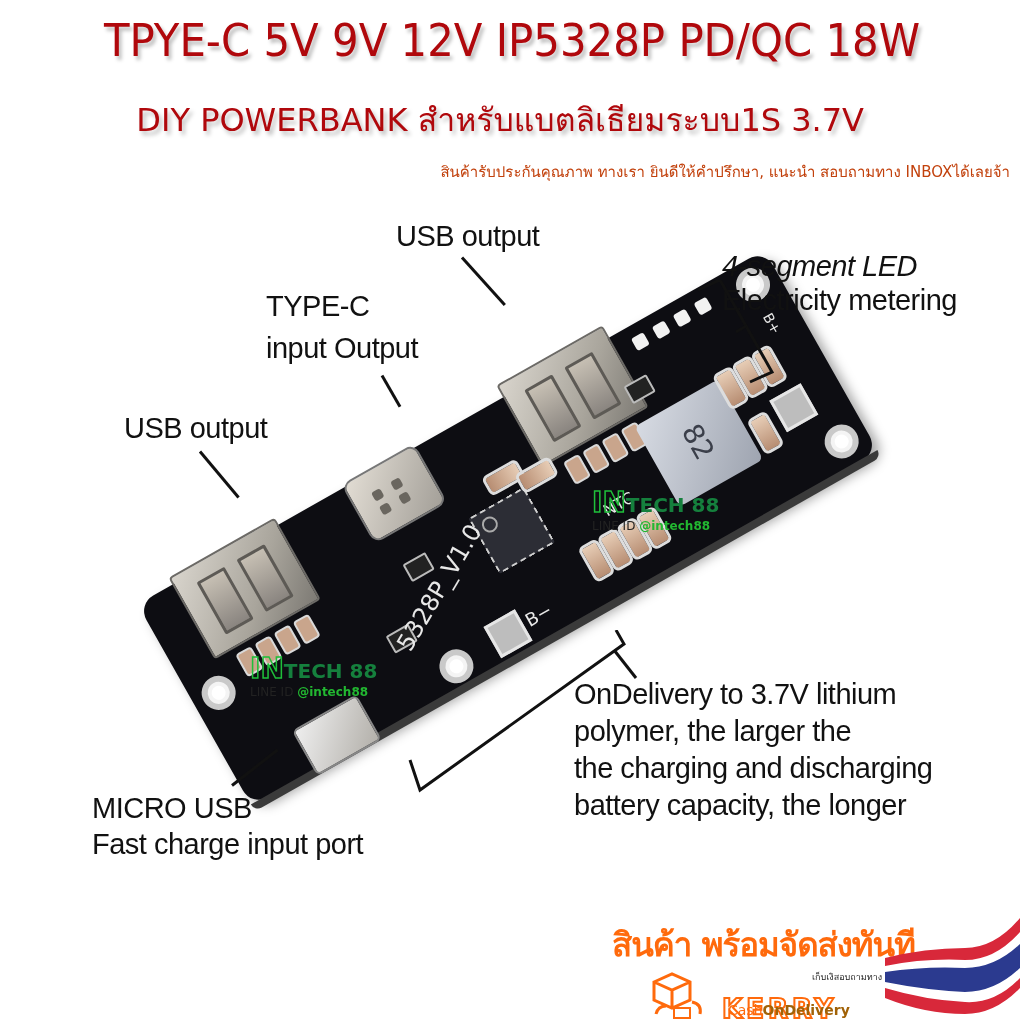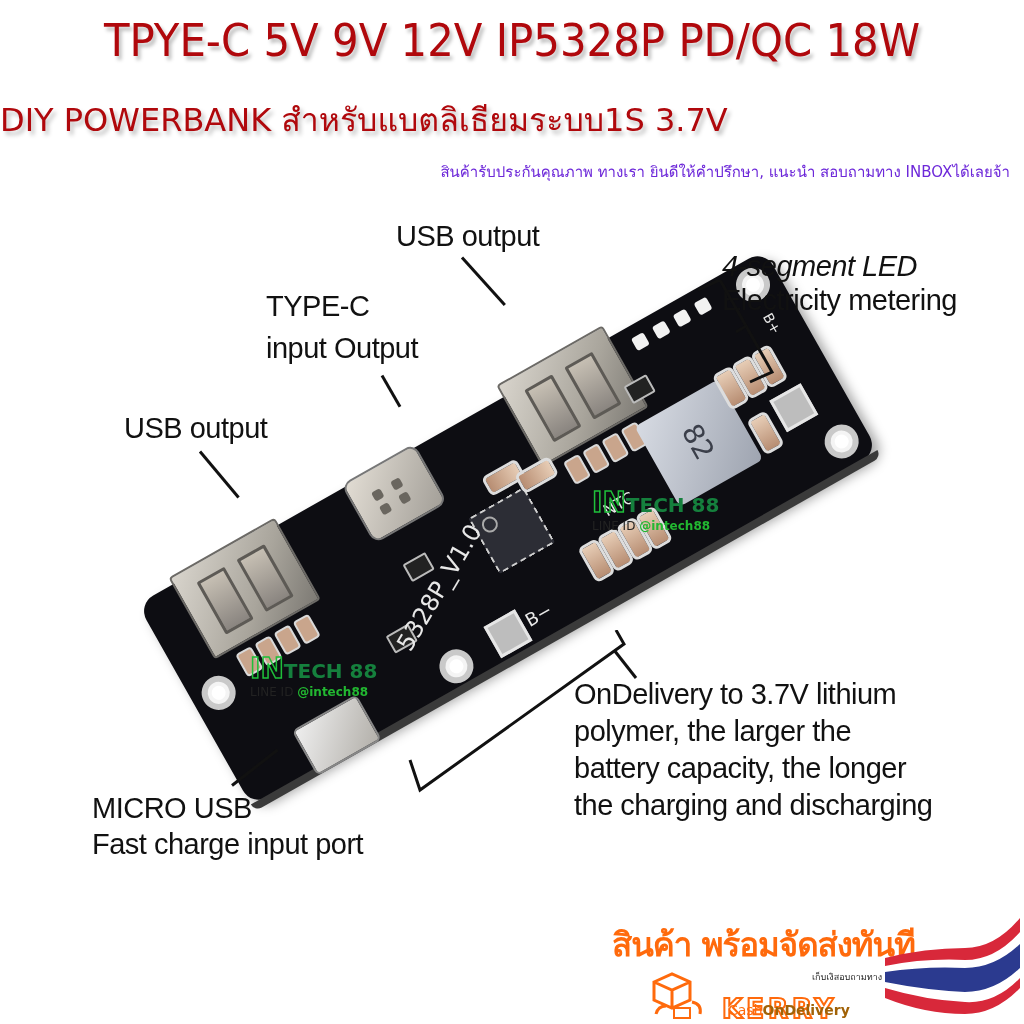--- a/index.html
+++ b/index.html
@@ -6,7 +6,7 @@
   body { width:1024px; height:1024px; background:#ffffff; position:relative; overflow:hidden; font-family:"Liberation Sans", sans-serif; }
   .abs { position:absolute; }
   .title1 { left:0; top:14px; width:1024px; text-align:center; font-family:"DejaVu Sans", sans-serif; font-size:45px; color:#b0080c; letter-spacing:0px; white-space:nowrap; text-shadow:3px 4px 4px rgba(0,0,0,0.25); transform:scaleX(0.93); transform-origin:center; }
-  .title2 { left:0; top:94px; width:864px; text-align:left; font-family:"DejaVu Sans", sans-serif; font-size:32px; color:#b0080c; white-space:nowrap; text-shadow:3px 4px 4px rgba(0,0,0,0.25); }
+  .title2 { left:0; top:94px; width:864px; text-align:right; font-family:"DejaVu Sans", sans-serif; font-size:32px; color:#b0080c; white-space:nowrap; text-shadow:3px 4px 4px rgba(0,0,0,0.25); }
   .subtitle { right:14px; top:160px; font-family:"DejaVu Sans", sans-serif; font-size:15px; color:#6d28d9; white-space:nowrap; }
   .label { font-family:"Liberation Sans", sans-serif; color:#111; font-size:29px; line-height:36px; white-space:nowrap; letter-spacing:-0.5px; }
   .leader { position:absolute; background:#111; height:3px; transform-origin:0 50%; }

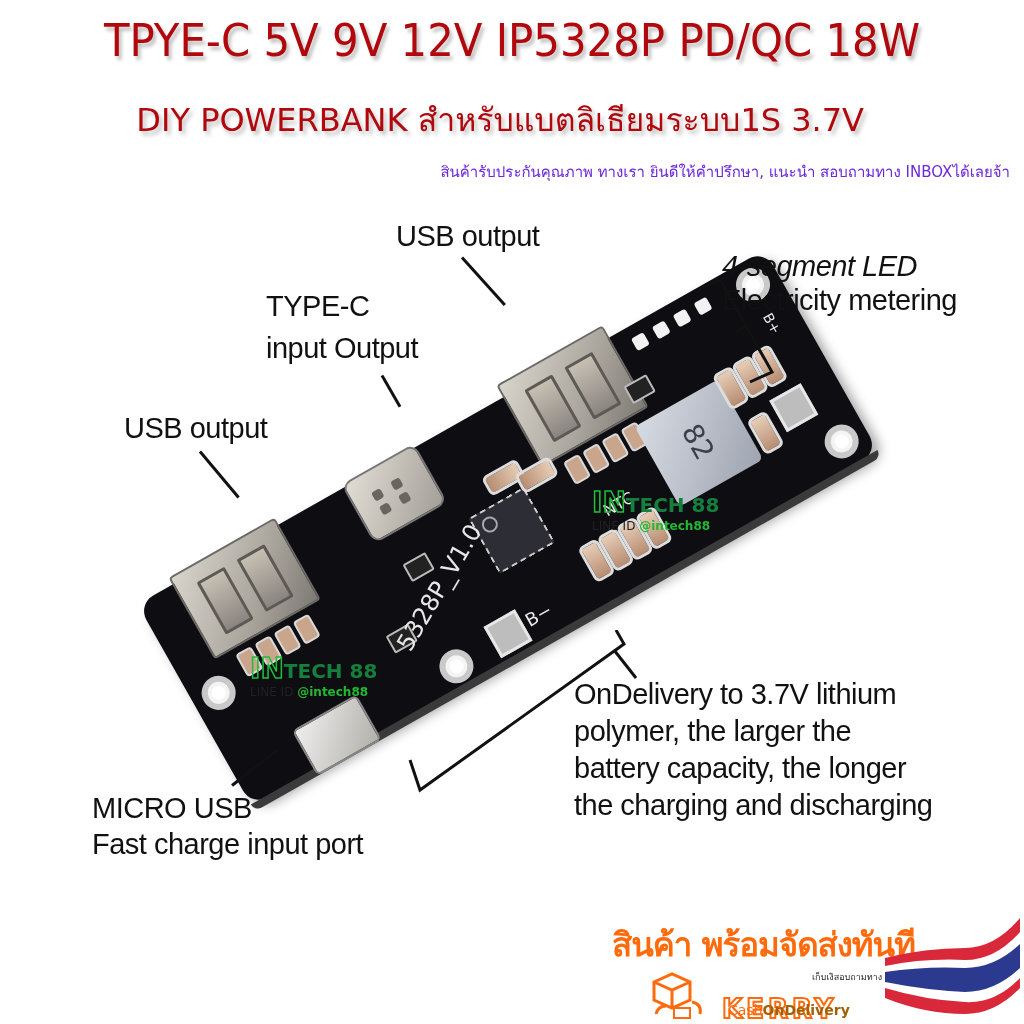--- a/index.html
+++ b/index.html
@@ -7,7 +7,7 @@
   .abs { position:absolute; }
   .title1 { left:0; top:14px; width:1024px; text-align:center; font-family:"DejaVu Sans", sans-serif; font-size:45px; color:#b0080c; letter-spacing:0px; white-space:nowrap; text-shadow:3px 4px 4px rgba(0,0,0,0.25); transform:scaleX(0.93); transform-origin:center; }
   .title2 { left:0; top:94px; width:864px; text-align:right; font-family:"DejaVu Sans", sans-serif; font-size:32px; color:#b0080c; white-space:nowrap; text-shadow:3px 4px 4px rgba(0,0,0,0.25); }
-  .subtitle { right:14px; top:160px; font-family:"DejaVu Sans", sans-serif; font-size:15px; color:#6d28d9; white-space:nowrap; }
+  .subtitle { right:14px; top:160px; font-family:"DejaVu Sans", sans-serif; font-size:15px; color:#c2410c; white-space:nowrap; }
   .label { font-family:"Liberation Sans", sans-serif; color:#111; font-size:29px; line-height:36px; white-space:nowrap; letter-spacing:-0.5px; }
   .leader { position:absolute; background:#111; height:3px; transform-origin:0 50%; }
   

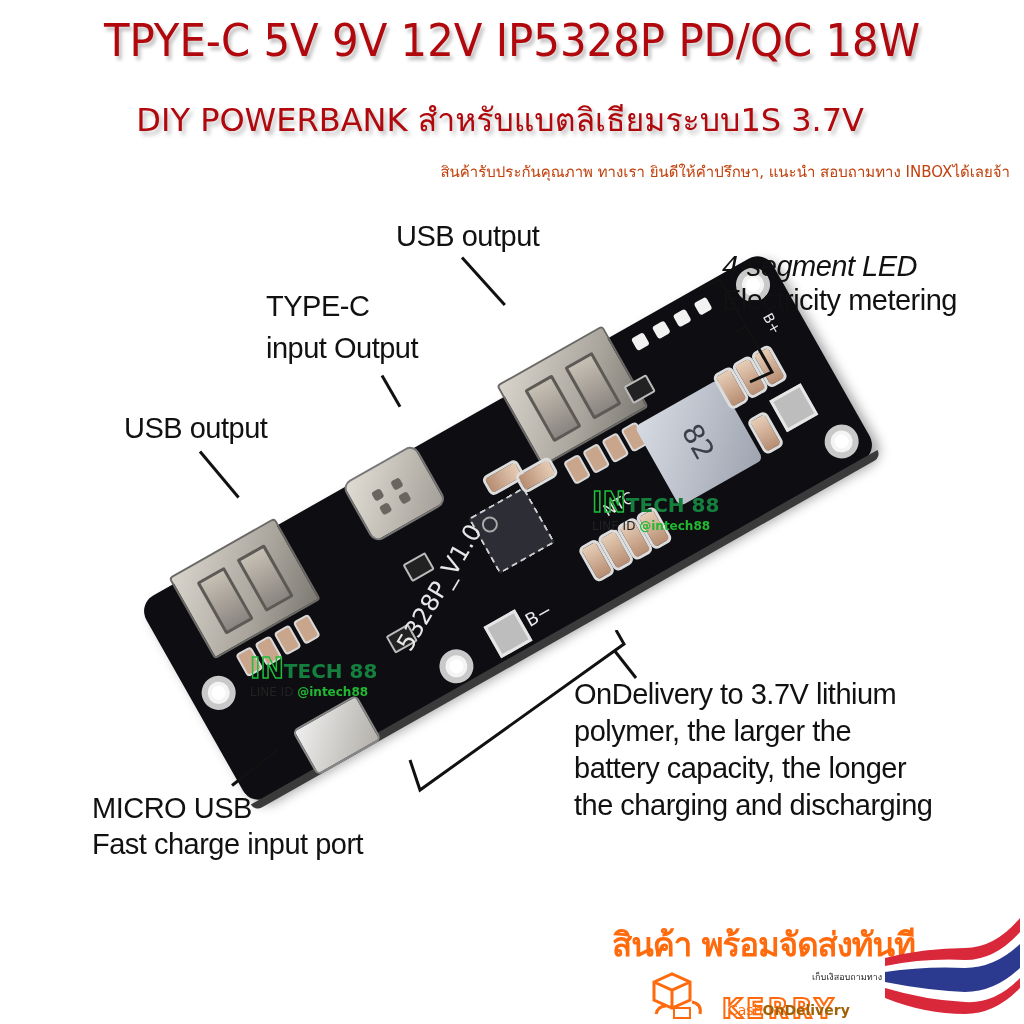--- a/index.html
+++ b/index.html
@@ -161,8 +161,8 @@
 <div class="abs label" style="left:574px;top:676px;line-height:37px;">
   <div>OnDelivery to 3.7V lithium</div>
   <div>polymer, the larger the</div>
+  <div> the charging and discharging</div>
   <div>battery capacity, the longer</div>
-  <div> the charging and discharging</div>
 </div>
 
 <div class="abs promo">สินค้า พร้อมจัดส่งทันที</div>

